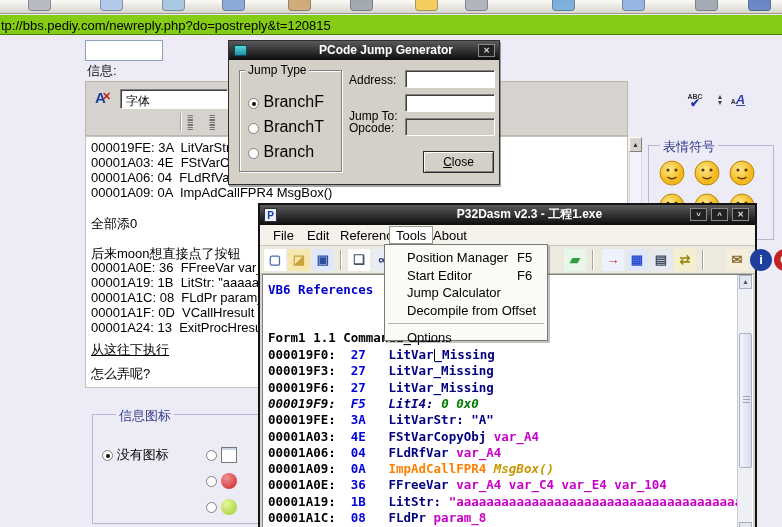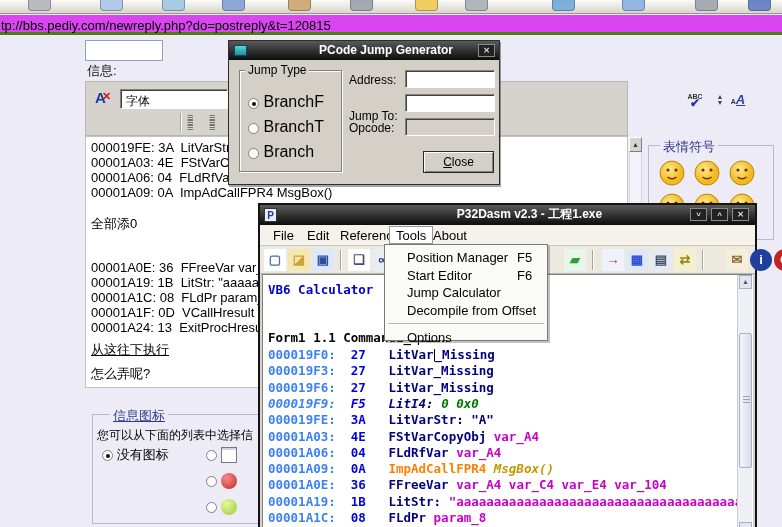--- a/index.html
+++ b/index.html
@@ -12,7 +12,7 @@
     background:linear-gradient(#fbfaf7,#d8d5cd); border-bottom:1px solid #9b988f; overflow:hidden; }
   .bicon { position:absolute; top:-11px; width:23px; height:22px; border-radius:4px; opacity:.95; }
   #addr-row { position:absolute; left:0; top:15px; width:782px; height:20px;
-    background:#d946ef; border-bottom:3px solid #4d7c0f; }
+    background:#84cc16; border-bottom:1px solid #4d7c0f; }
   #url-text { position:absolute; left:1px; top:2px; width:780px; height:17px; border:0;
     font-size:13px; color:#000; background:transparent; font-family:"Liberation Sans",sans-serif; }
 

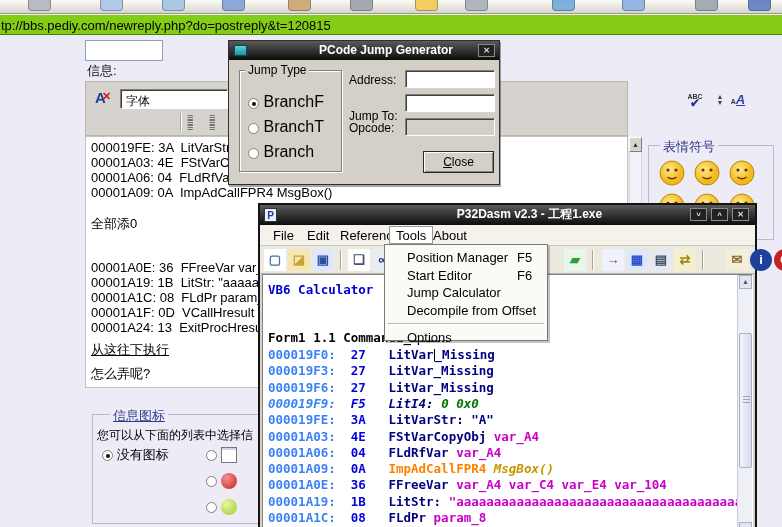--- a/index.html
+++ b/index.html
@@ -200,6 +200,7 @@
       <div class="ta-line" style="top: 63px;"></div>
       <div class="ta-line" style="top: 78px;">全部添0</div>
       <div class="ta-line" style="top: 93px;"></div>
+      <div class="ta-line" style="top: 108px;">后来moon想直接点了按钮</div>
       <div class="ta-line" style="top: 123px;">00001A0E: 36  FFreeVar var_A4 var_C4 var_E4 var_104</div>
       <div class="ta-line" style="top: 138px;">00001A19: 1B  LitStr: "aaaaaaaaaaaaaaaaaaaaaaaaaaaaaaaaaaaaaa"</div>
       <div class="ta-line" style="top: 153px;">00001A1C: 08  FLdPr param_8</div>

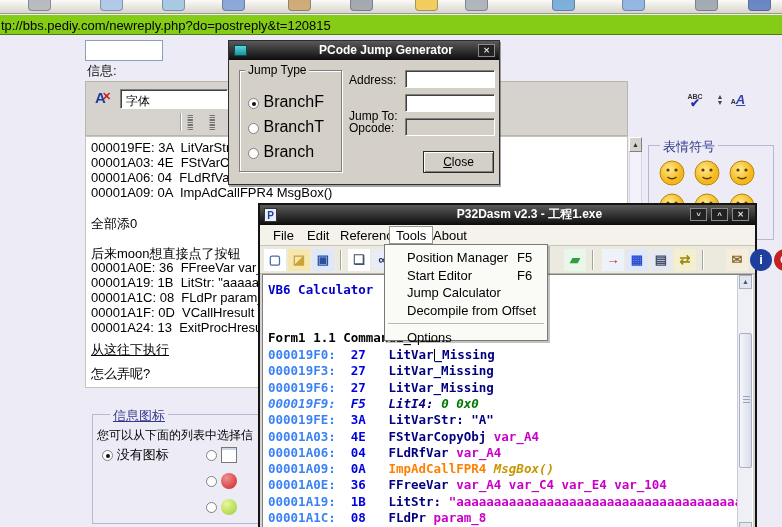--- a/index.html
+++ b/index.html
@@ -360,7 +360,7 @@
       </div>
     <div id="p32-client">
       <div id="lst">
-          <div class="lst-line c-hdr" style="top: 7px;">VB6 Calculator</div>
+          <div class="lst-line c-hdr" style="top: 7px;">VB6 References</div>
           <div class="lst-line c-blk" style="top: 55px;">Form1 1.1 Command1_Click</div>
           <div class="lst-line" style="top: 72px;"><span class="lst-addr">000019F0:  </span><span class="lst-op">27   </span><span class="c-i">LitVar</span><span class="caret"></span><span class="c-i">_Missing</span></div>
           <div class="lst-line" style="top: 88.3px;"><span class="lst-addr">000019F3:  </span><span class="lst-op">27   </span><span class="c-i">LitVar_Missing</span></div>

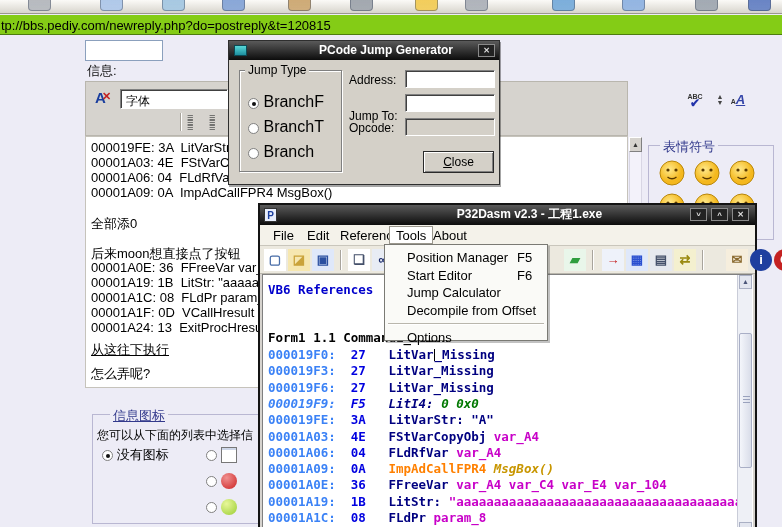--- a/index.html
+++ b/index.html
@@ -125,7 +125,7 @@
   .c-i { color:#000080; } .c-v { color:#c800c8; } .c-g { color:#007800; }
   .c-m { color:#ff8000; } .c-m2 { color:#c89600;font-style:italic; }
   .caret { display:inline-block; width:1px; height:12px; background:#000; vertical-align:-2px; }
-  .lst-addr { color:#3b82f6; } .lst-op { color:#0000e0; }
+  .lst-addr { color:#000000; } .lst-op { color:#0000e0; }
 
   #p32-scroll { position:absolute; right:0; top:0; width:15px; height:100%;
     background:#eef0f6; border-left:1px solid #c9ccd8; }

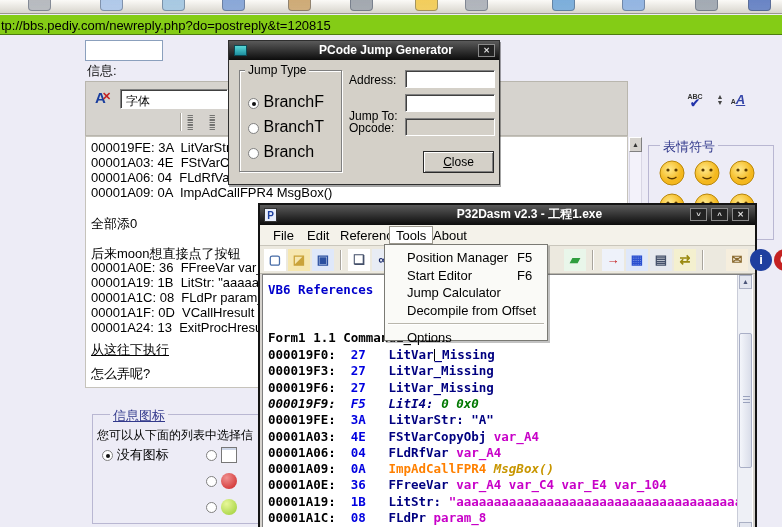--- a/index.html
+++ b/index.html
@@ -54,7 +54,7 @@
   .panel { position:absolute; border:1px solid #b9b7d2; }
   .panel-legend { position:absolute; font-size:13px; color:#333a8c; background:#edecf6; padding:0 3px; }
   #icon-panel { left:92px; top:414px; width:168px; height:110px; }
-  #icon-panel-legend { left:110px; top:407px;text-decoration:underline; }
+  #icon-panel-legend { left:116px; top:407px; }
   #icon-desc { position:absolute; left:97px; top:427px; font-size:12px; color:#000; white-space:nowrap; }
   .radio { display:inline-block; width:11px; height:11px; border-radius:50%; background:#fff;
     border:1px solid #808080; vertical-align:-2px; position:relative; }

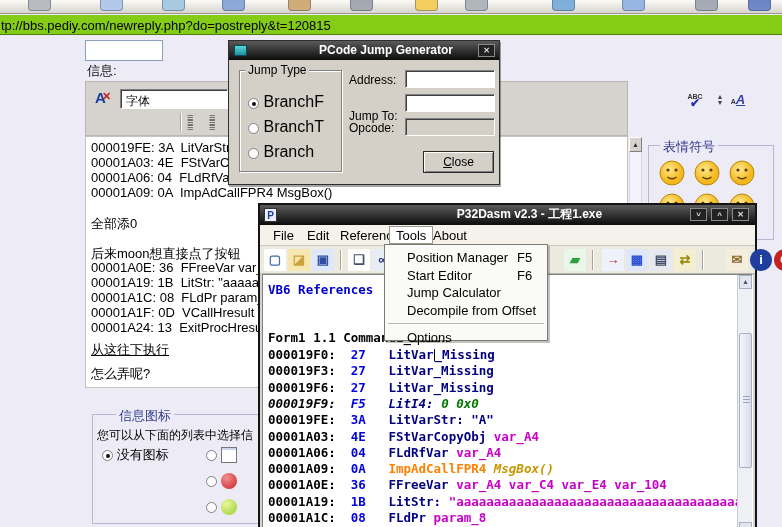--- a/index.html
+++ b/index.html
@@ -291,7 +291,6 @@
 
   <div id="icon-panel" class="panel"></div>
   <div id="icon-panel-legend" class="panel-legend">信息图标</div>
-  <div id="icon-desc">您可以从下面的列表中选择信</div>
   <div id="radio-none">
     <span class="radio checked"></span>
     <span>没有图标</span>

